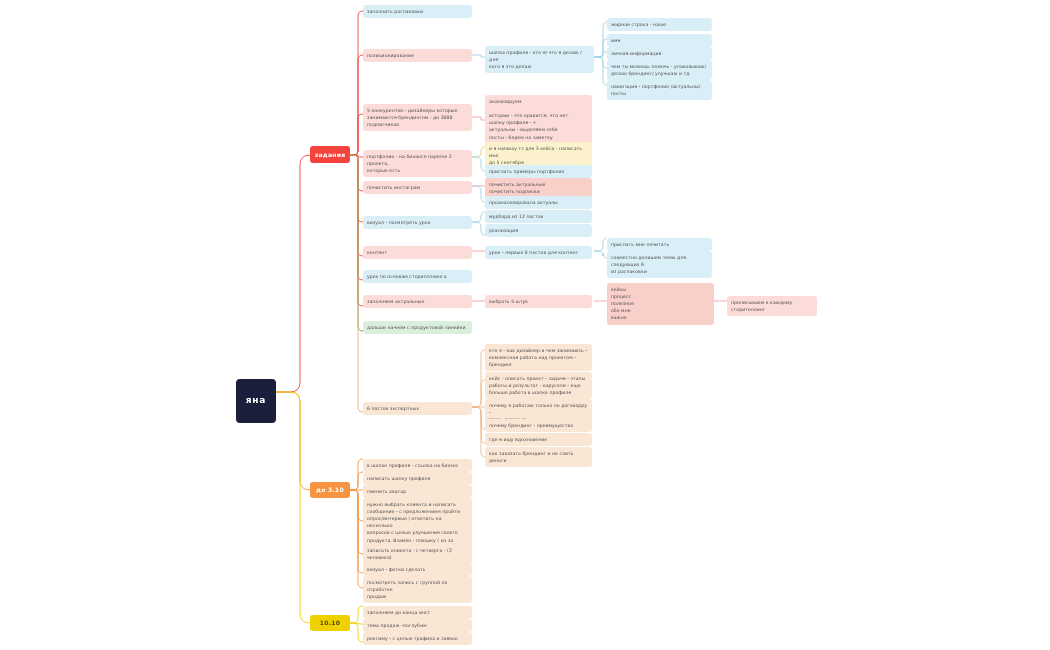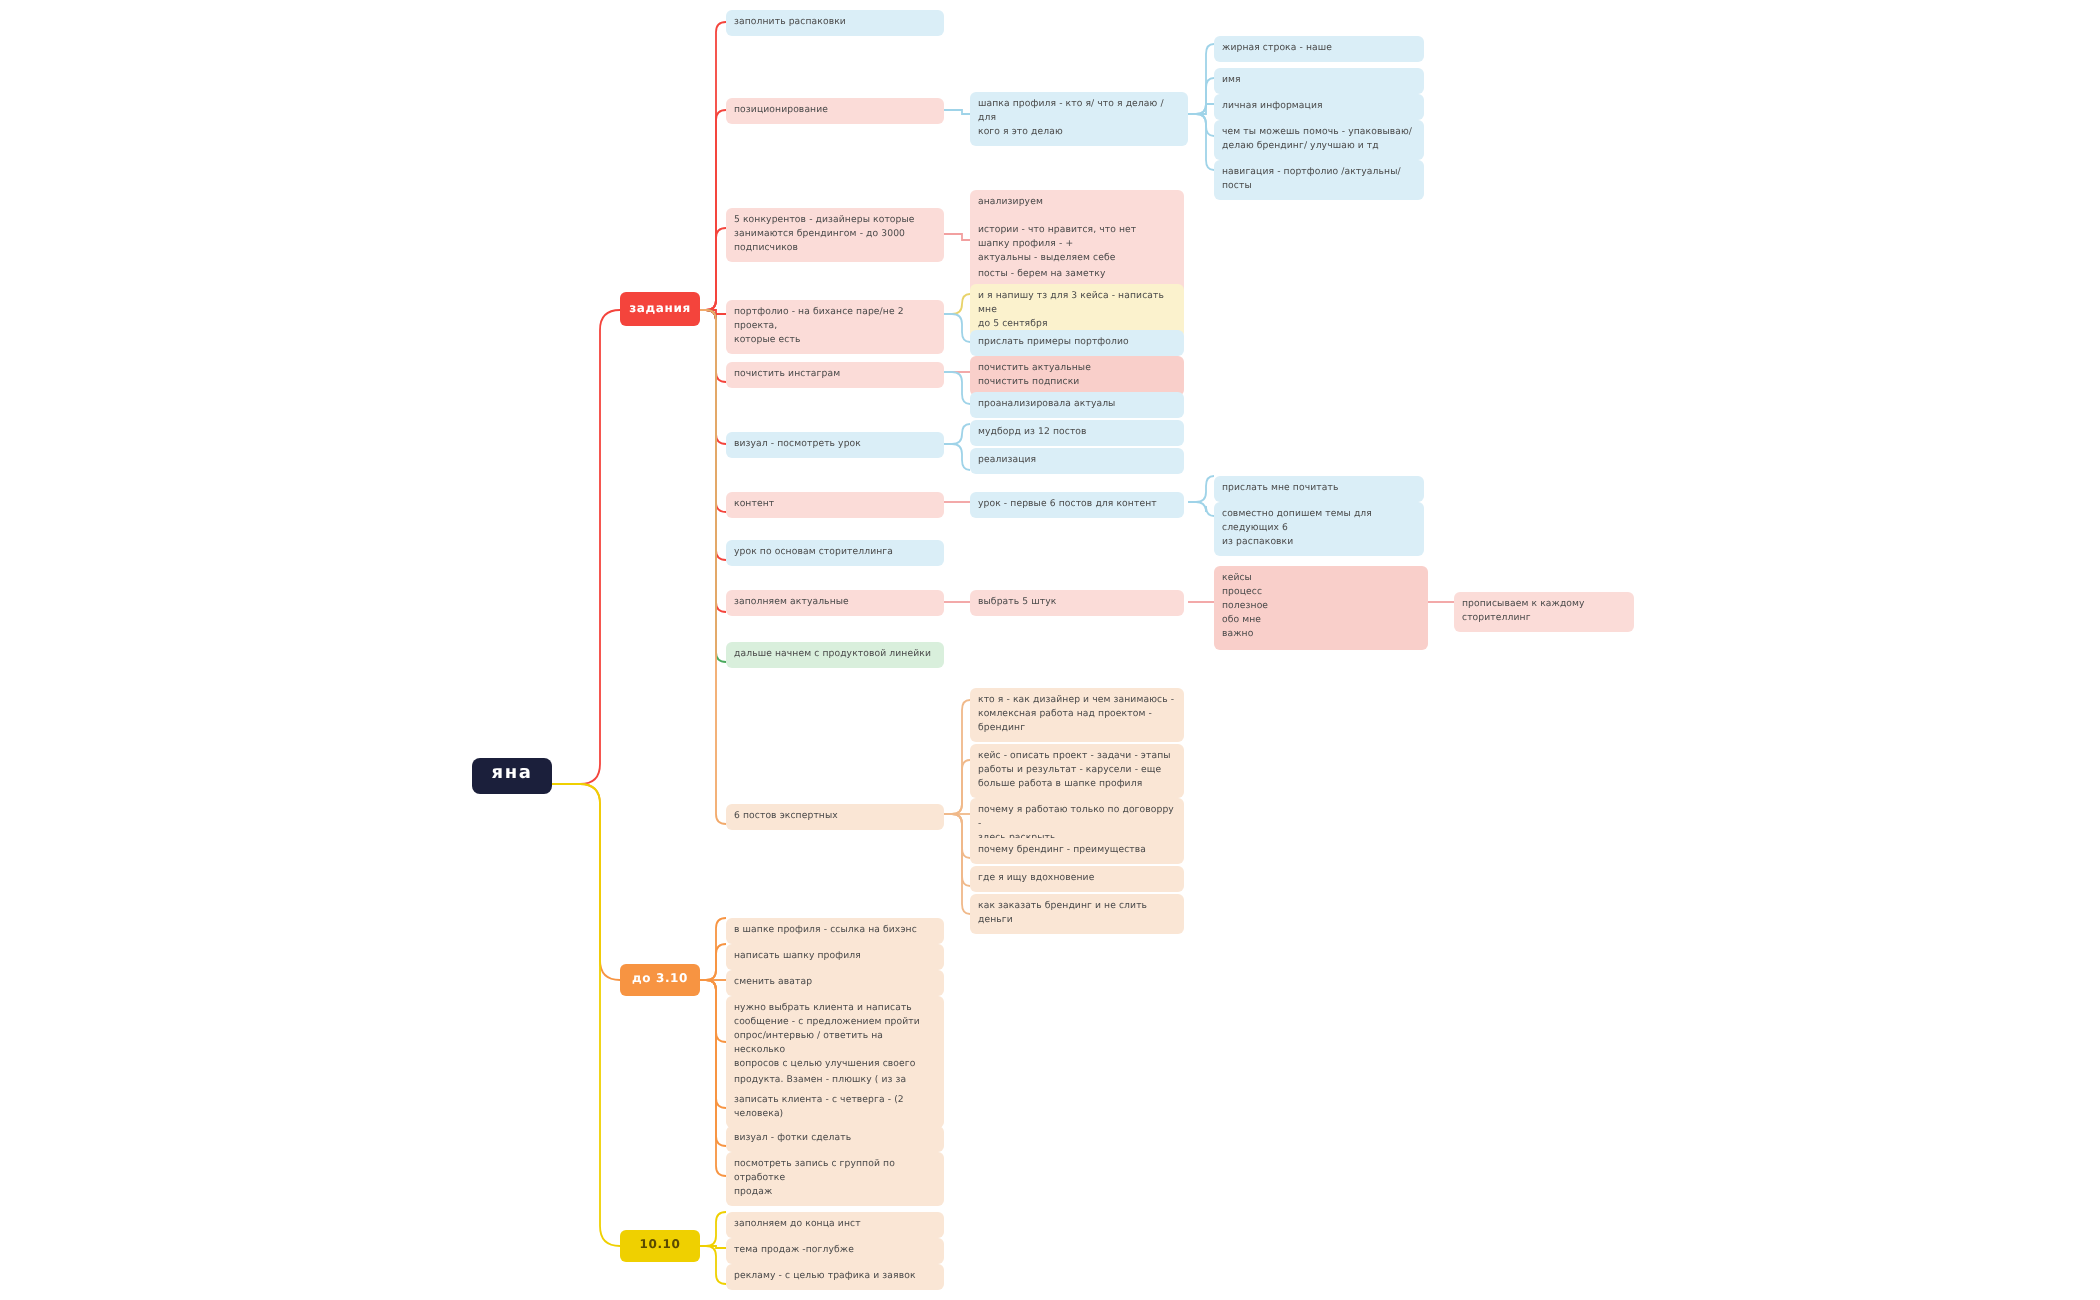--- a/index.html
+++ b/index.html
@@ -126,7 +126,7 @@
     </g>
   </svg>
 
-  <div class="node root" style="left:236px;top:379px;width:40px;height:18px;">яна</div>
+  <div class="node root" style="left:236px;top:379px;width:40px;height:44px;">яна</div>
 
   <div class="node branch b-red" style="left:310px;top:146px;width:40px;height:17px;">задания</div>
   <div class="node branch b-orange" style="left:310px;top:482px;width:40px;height:16px;">до 3.10</div>

